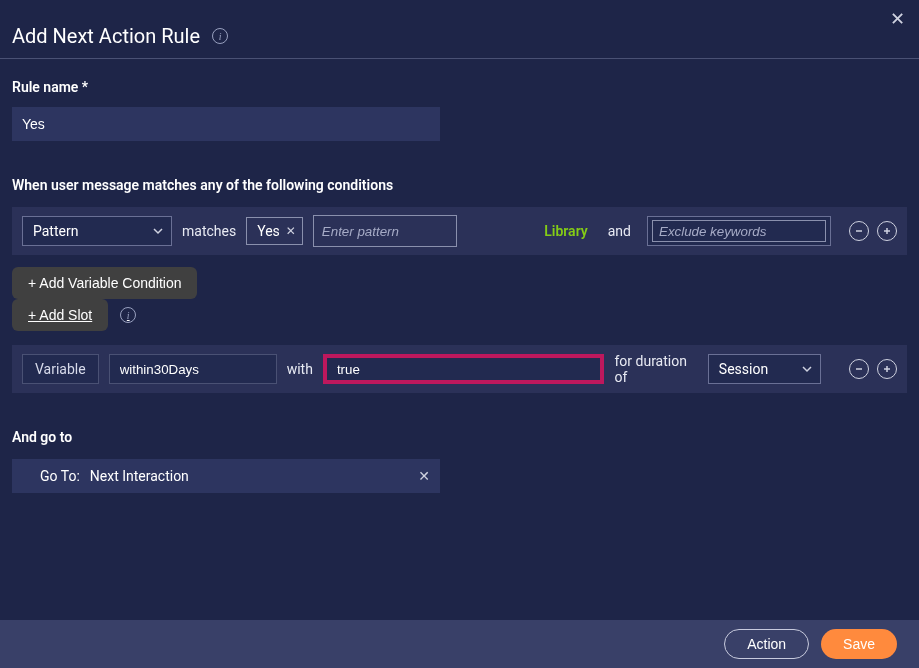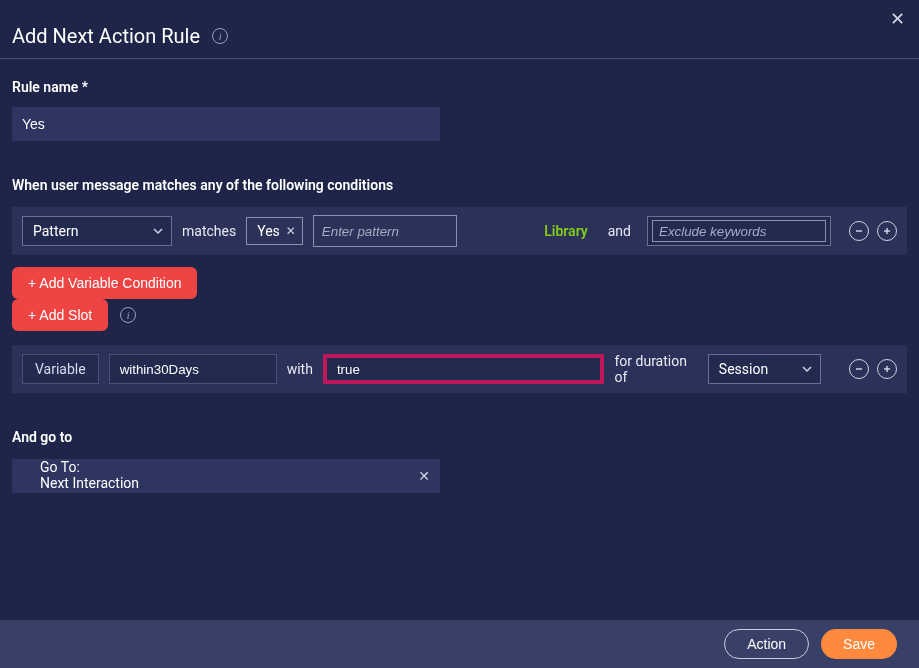--- a/index.html
+++ b/index.html
@@ -142,7 +142,7 @@
   .circ-btn svg { display: block; }
   .row-btns { display: inline-flex; gap: 8px; margin-left: 8px; }
   .pill-btn {
-    background: #ef4444;
+    background: #404040;
     border: none;
     color: #fff;
     border-radius: 6px;

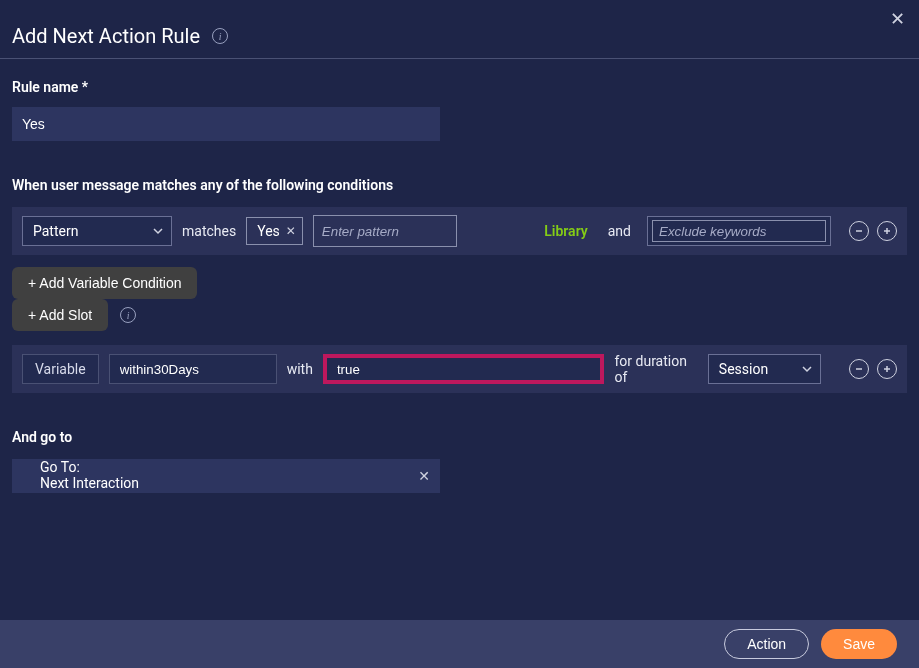--- a/index.html
+++ b/index.html
@@ -153,7 +153,7 @@
     display: inline-flex; align-items: center;
   }
   .add-var-cond { margin-top: 12px; }
-  .add-slot-row { display: flex; align-items: center; gap: 12px; margin-bottom: 14px; }
+  .add-slot-row { display: flex; align-items: center; gap: 12px; margin-bottom: 14px; text-decoration: underline; }
   .slot-row {
     background: #2b3158;
     display: flex; align-items: center;

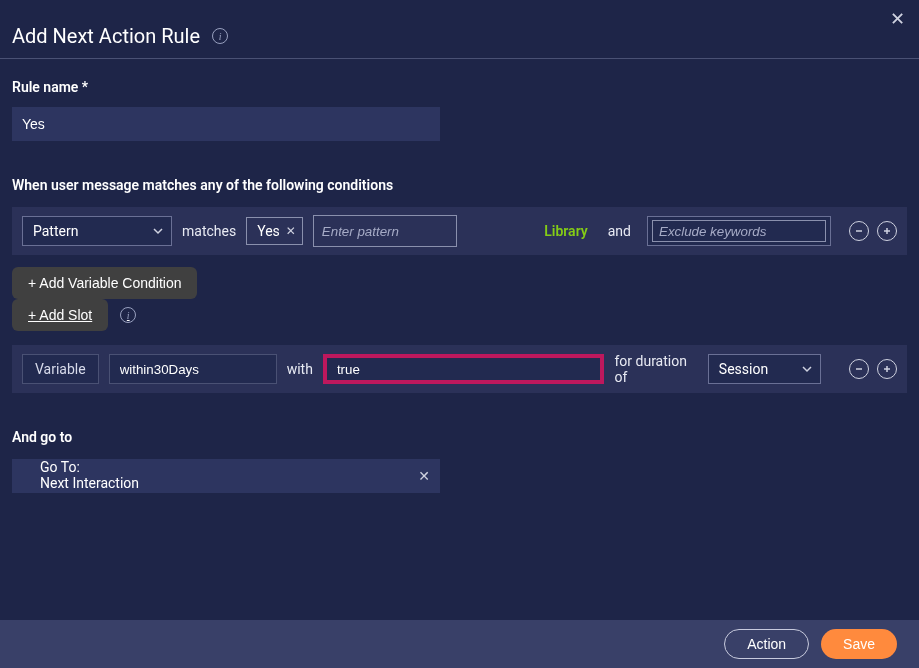--- a/index.html
+++ b/index.html
@@ -188,13 +188,12 @@
   }
   .goto-row {
     background: #2d3560;
-    display: flex; 
+    display: flex; align-items: center;
     height: 34px;
     width: 428px;
     padding: 0 28px;
     cursor: pointer;
     position: relative;
-    flex-direction: column;
   }
   .goto-prefix { margin-right: 10px; }
   .goto-clear {

